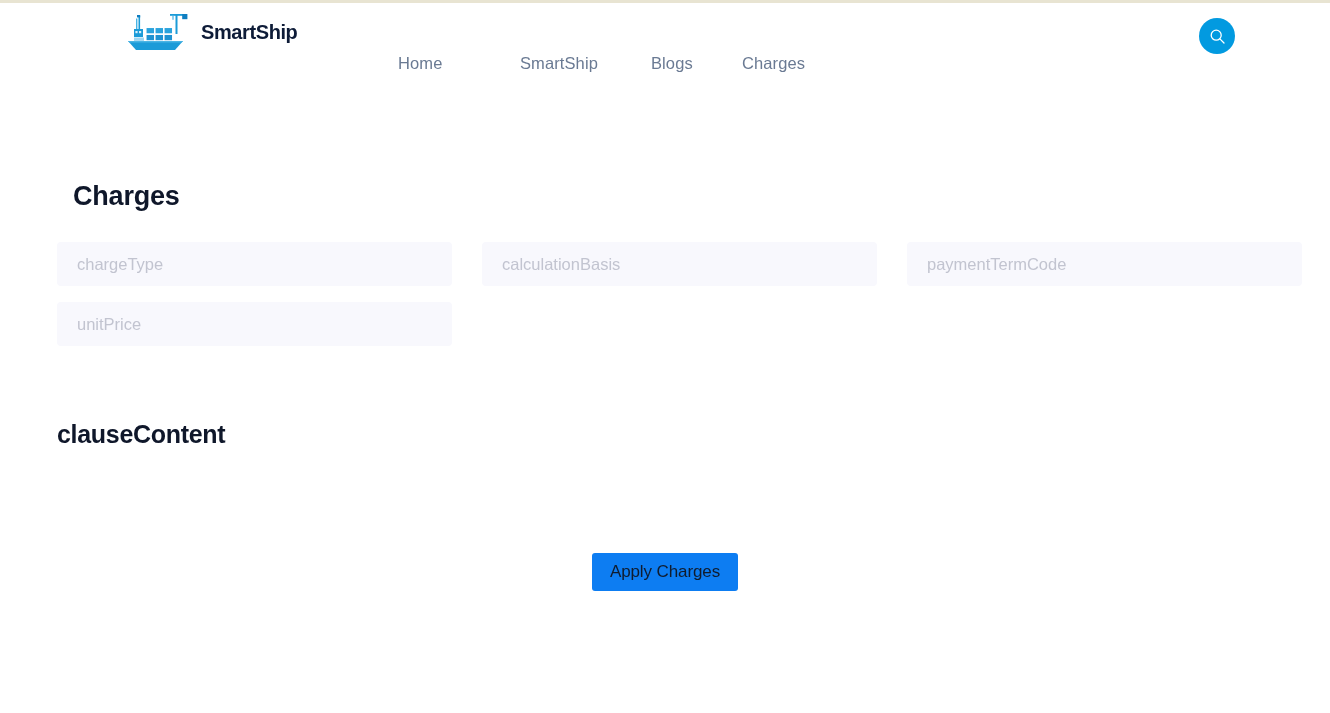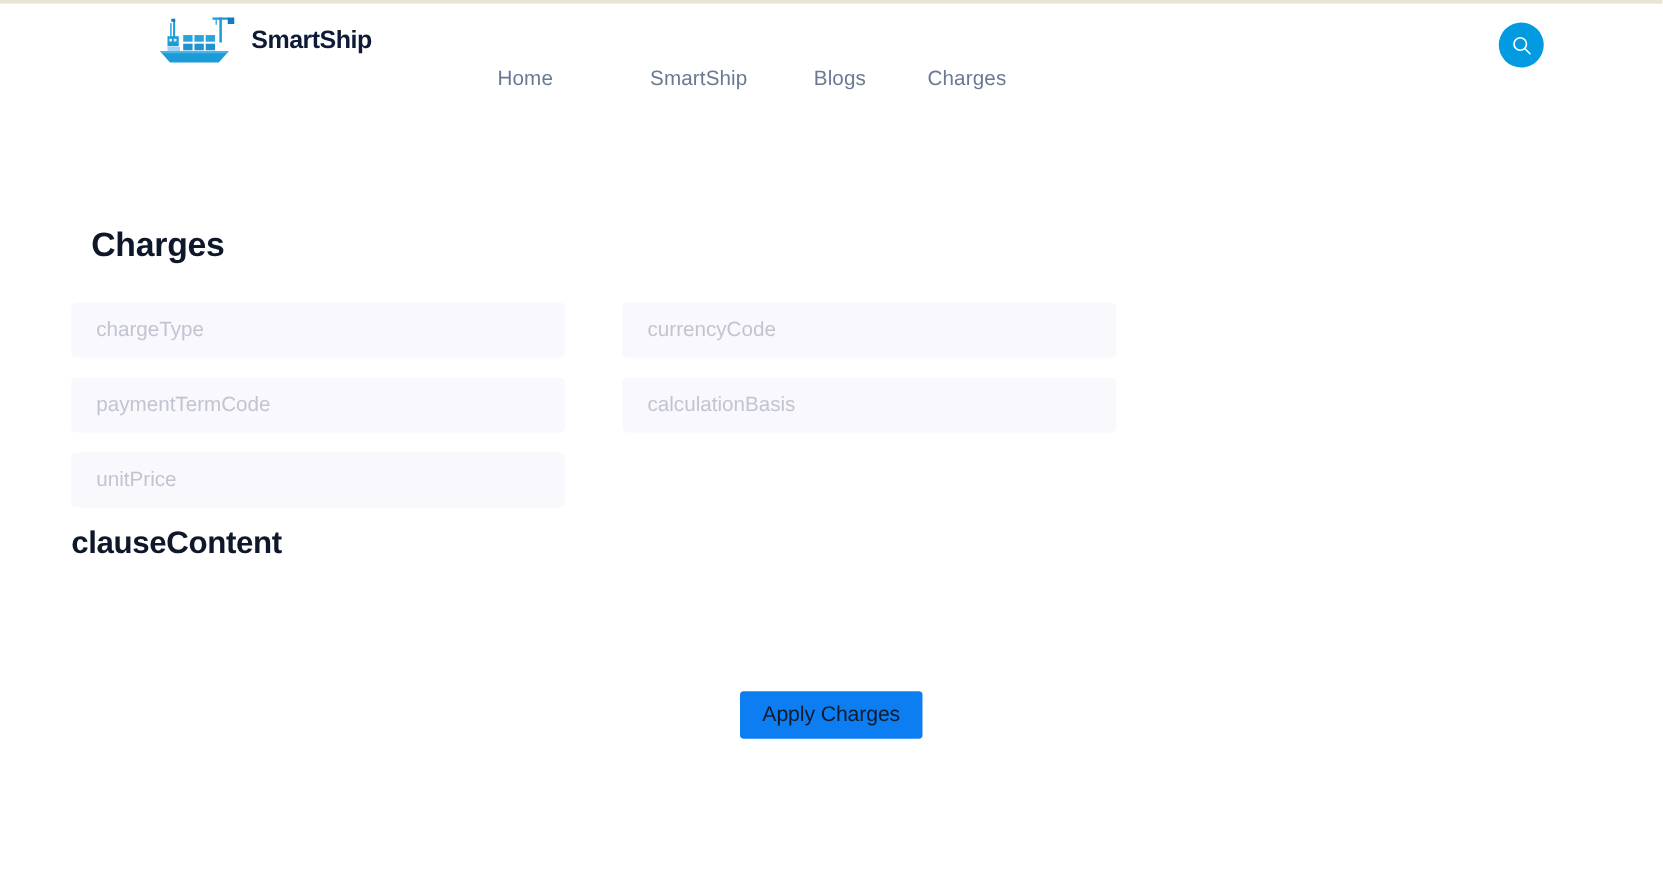--- a/index.html
+++ b/index.html
@@ -146,7 +146,7 @@
     width: 1247px;
     display: flex;
     flex-wrap: wrap;
-    gap: 16px 46px;
+    gap: 16px 30px;
   }
 
   .field {

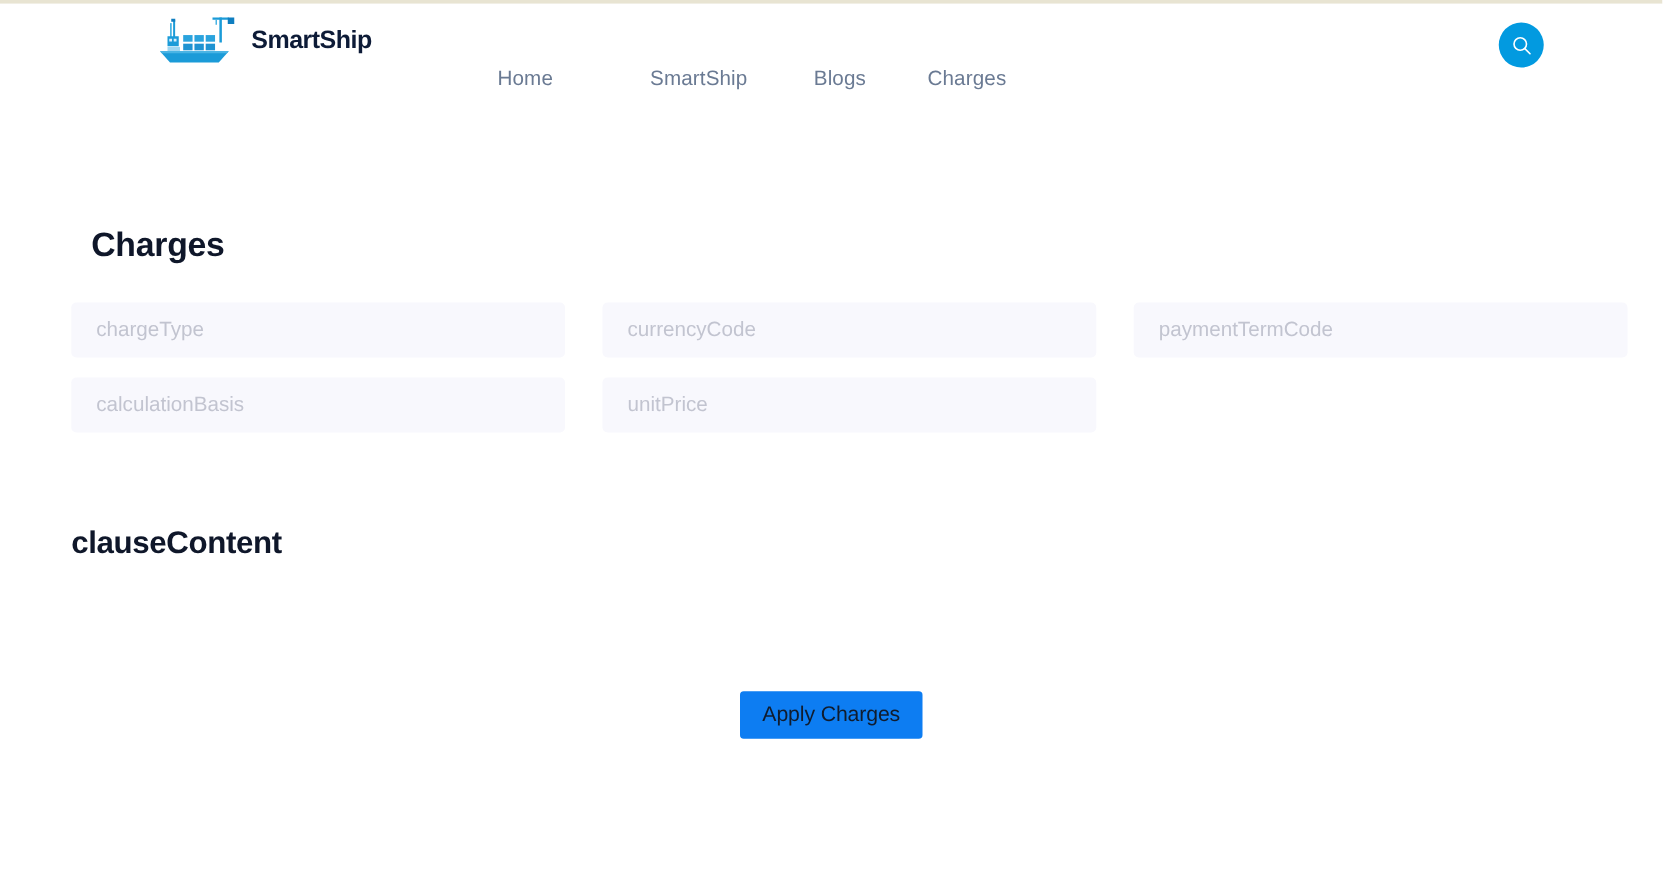--- a/index.html
+++ b/index.html
@@ -271,7 +271,6 @@
 
     <div class="field-grid">
       <input class="field" type="text" placeholder="chargeType" style="">
-      <input class="field" type="text" placeholder="currencyCode" style="">
       <input class="field" type="text" placeholder="paymentTermCode" style="">
       <input class="field" type="text" placeholder="calculationBasis" style="">
       <input class="field" type="text" placeholder="unitPrice" style="">

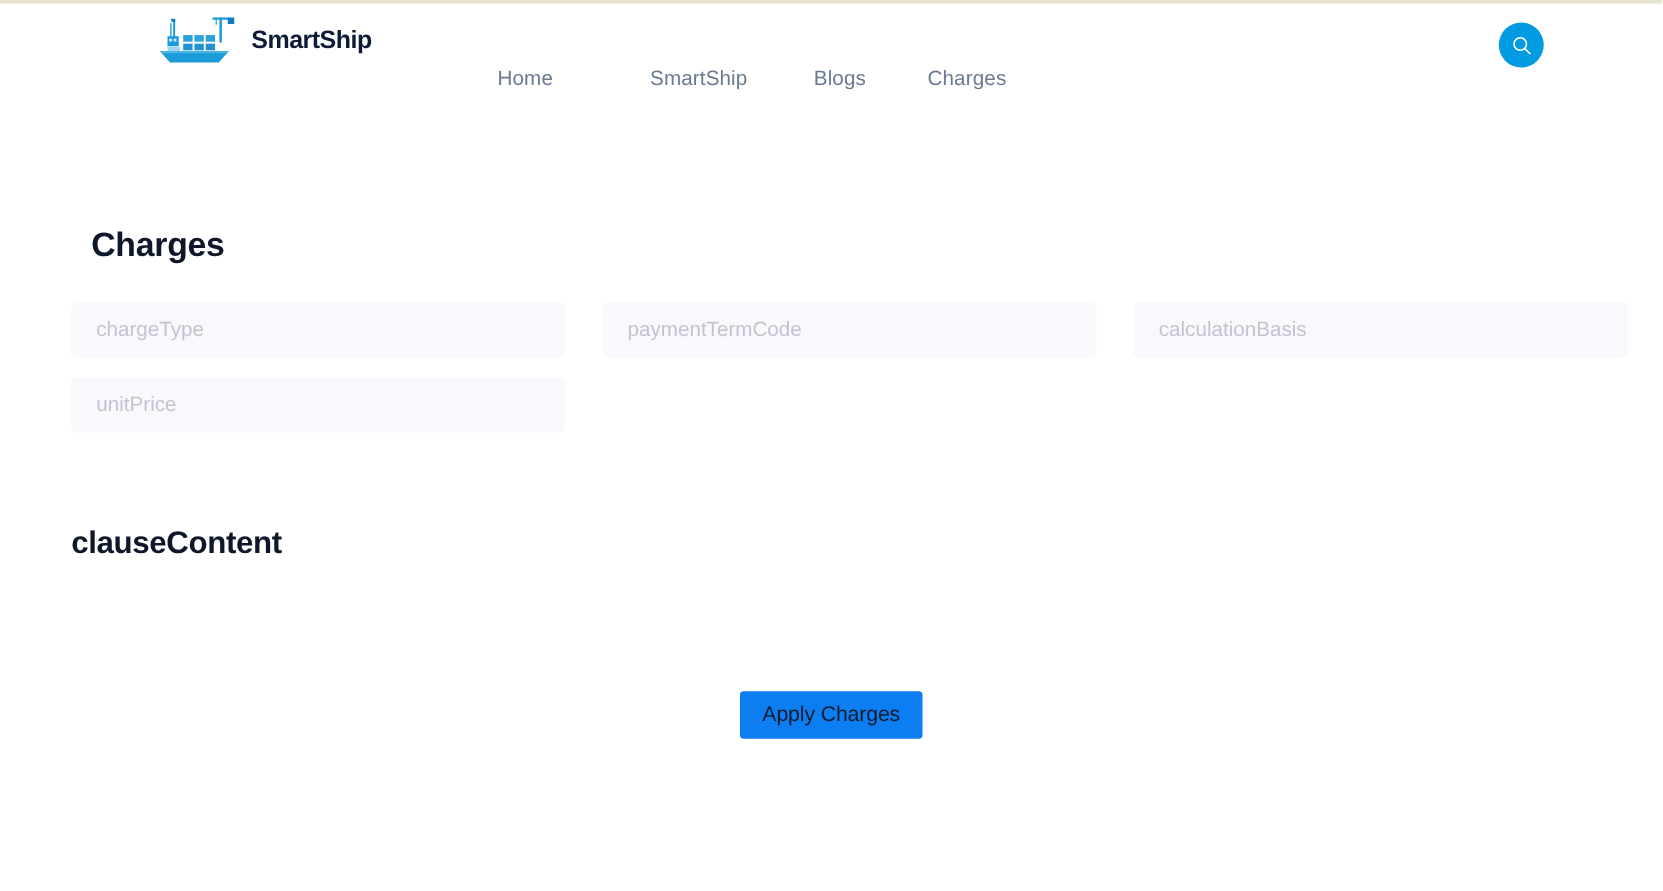--- a/index.html
+++ b/index.html
@@ -271,8 +271,8 @@
 
     <div class="field-grid">
       <input class="field" type="text" placeholder="chargeType" style="">
+      <input class="field" type="text" placeholder="calculationBasis" style="">
       <input class="field" type="text" placeholder="paymentTermCode" style="">
-      <input class="field" type="text" placeholder="calculationBasis" style="">
       <input class="field" type="text" placeholder="unitPrice" style="">
     </div>
 

